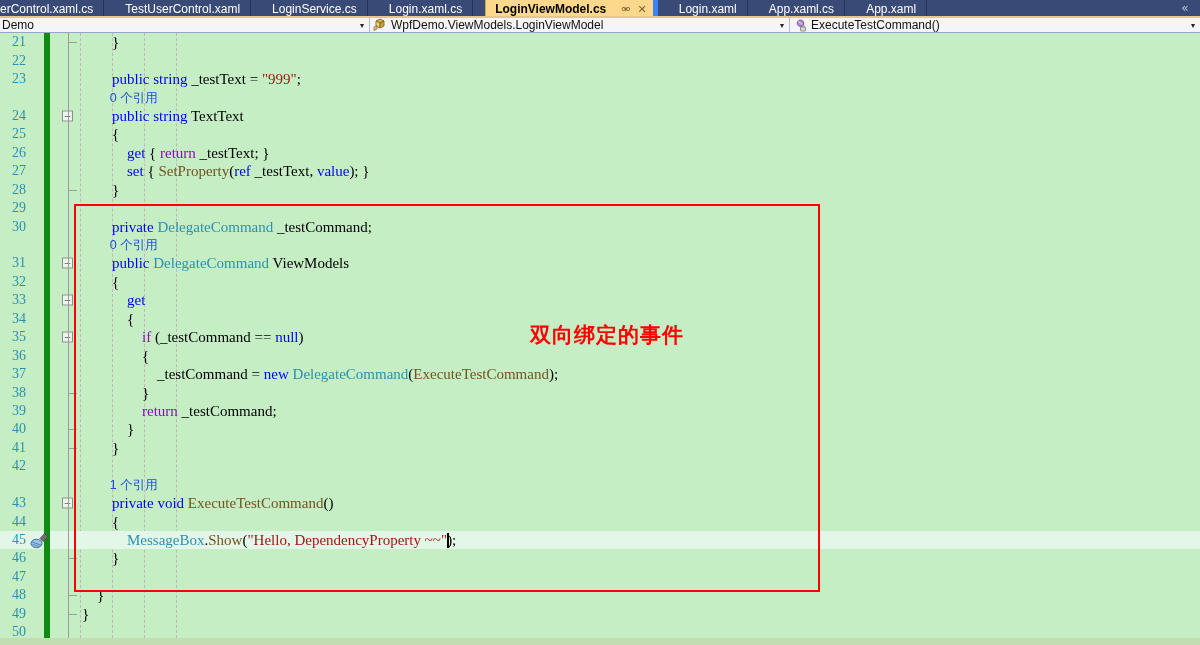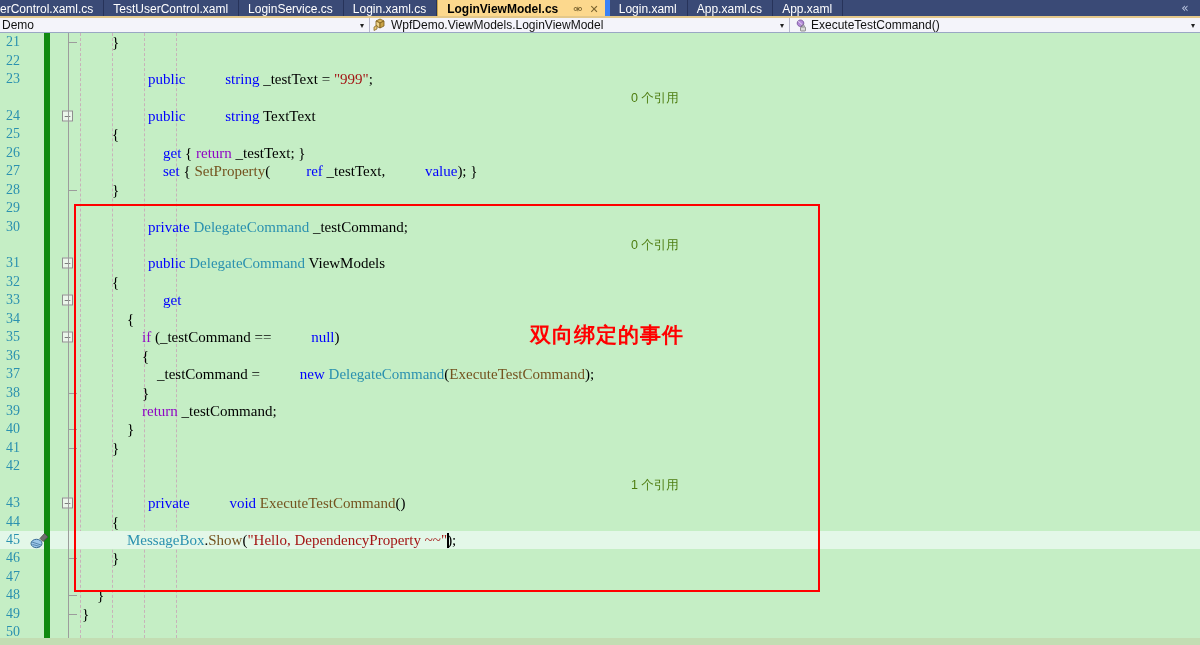--- a/index.html
+++ b/index.html
@@ -20,6 +20,7 @@
     align-items: stretch;
     overflow: hidden;
     border-bottom: 2px solid #e4c88a;
+    gap: 12px;
   }
   .tab {
     height: 18px;

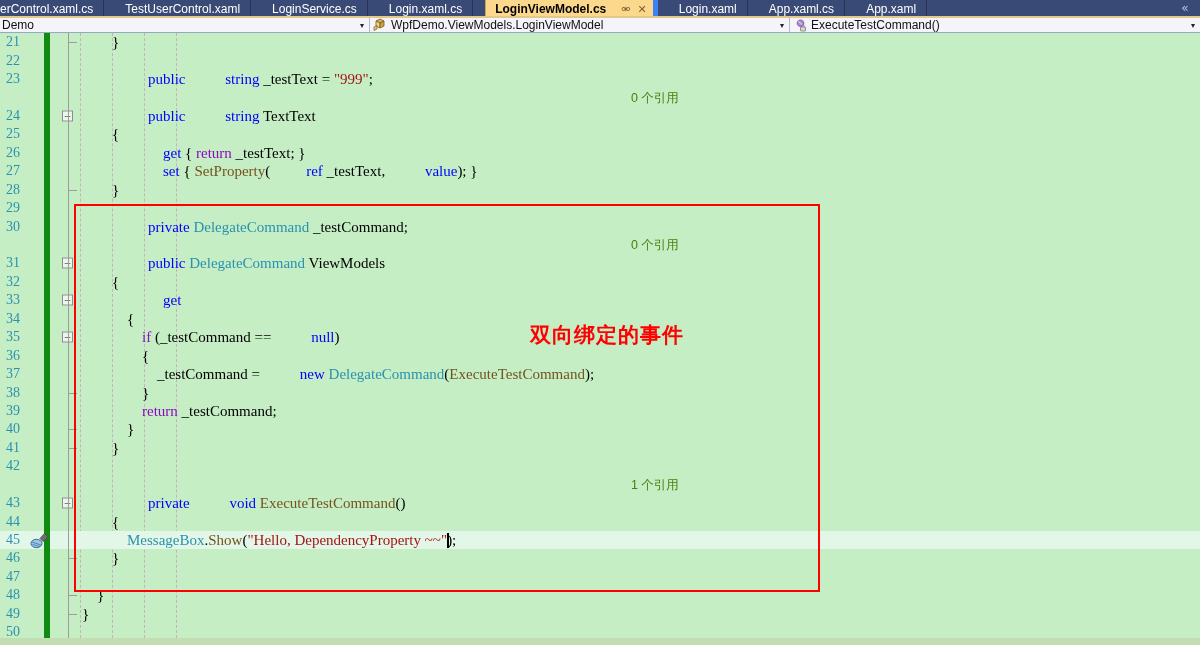--- a/index.html
+++ b/index.html
@@ -114,7 +114,7 @@
   .lnum {
     width: 44px;
     text-align: right;
-    padding-right: 24px;
+    padding-right: 18px;
     color: #2b91af;
     font-family: "Liberation Serif", serif;
     font-size: 14px;

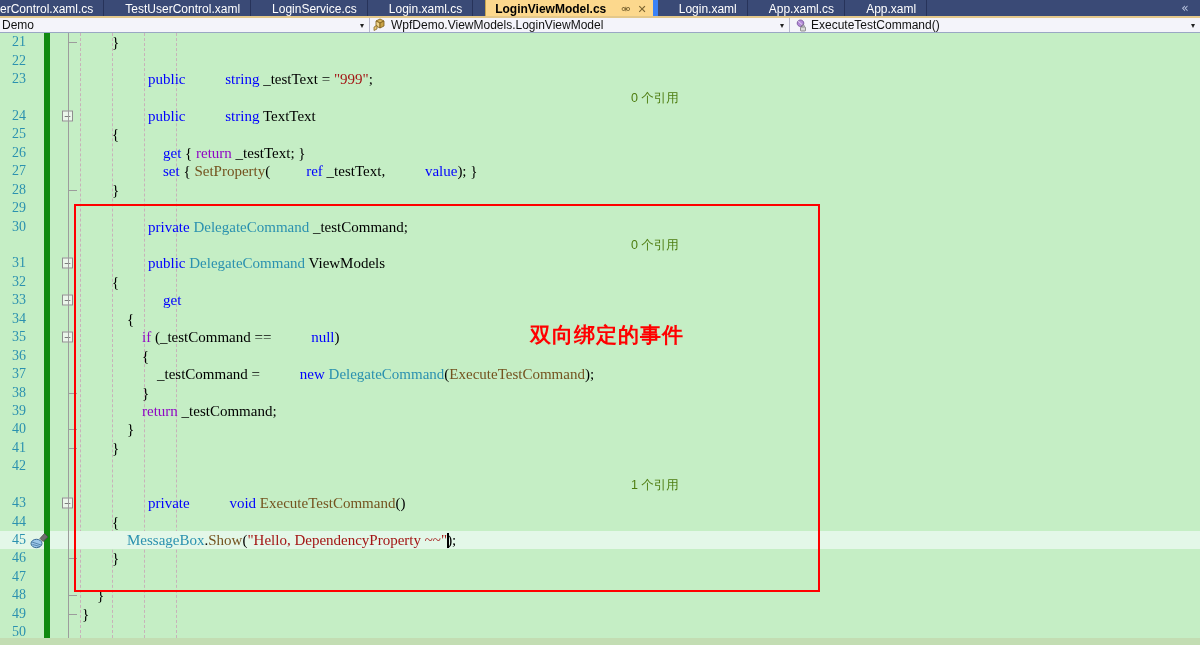--- a/index.html
+++ b/index.html
@@ -165,7 +165,7 @@
   }
 
   
-  .kw   { color: #0000ff; margin-left: 36px; }
+  .kw   { color: #0000ff; }
   .ctl  { color: #8f08c4; }
   .type { color: #2b91af; }
   .str  { color: #a31515; }

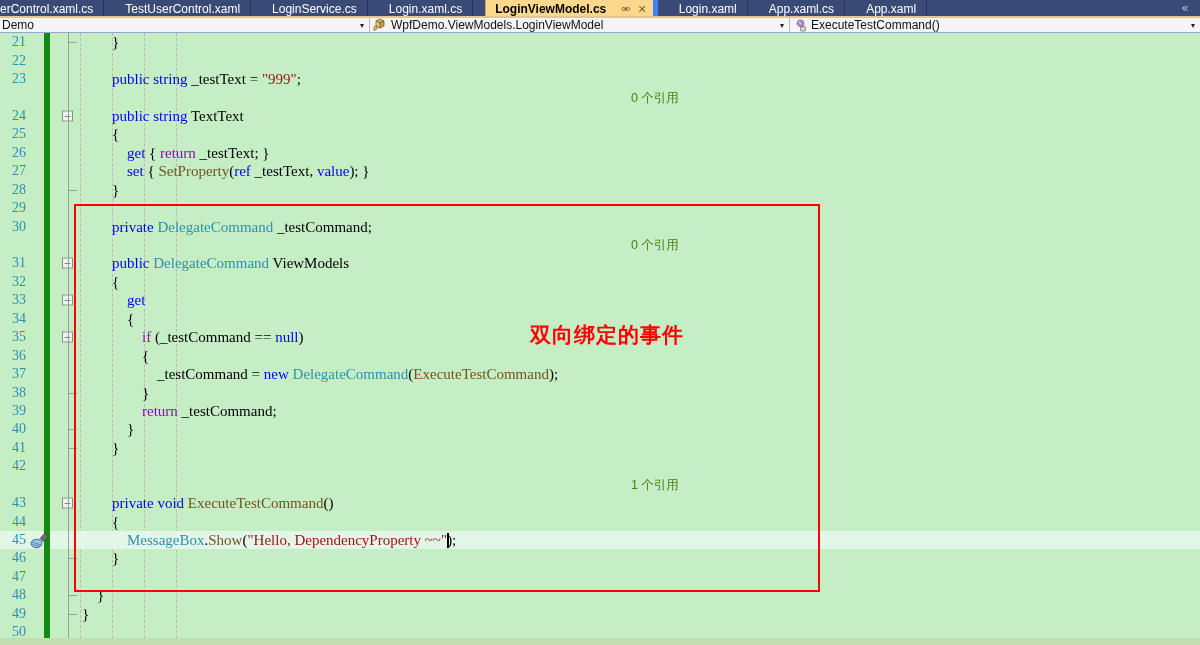--- a/index.html
+++ b/index.html
@@ -159,9 +159,8 @@
   }
   .codetext.ref {
     font-size: 12.5px;
-    color: #4d7c0f;
+    color: #1d4ed8;
     font-family: "Liberation Sans", sans-serif;
-    text-align: center;
   }
 
   

